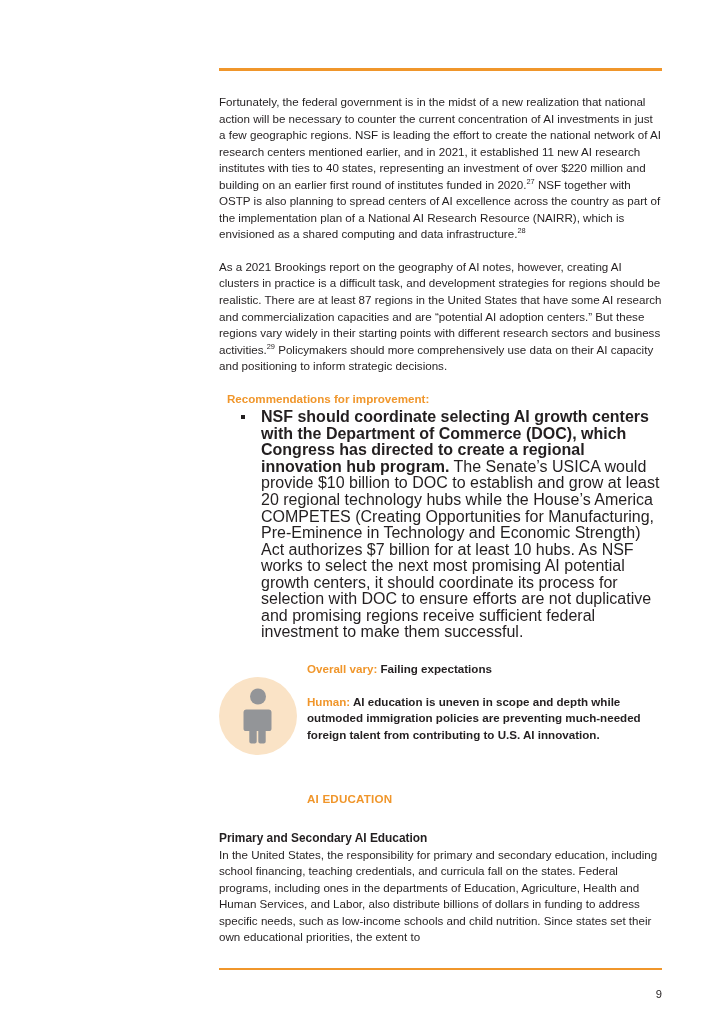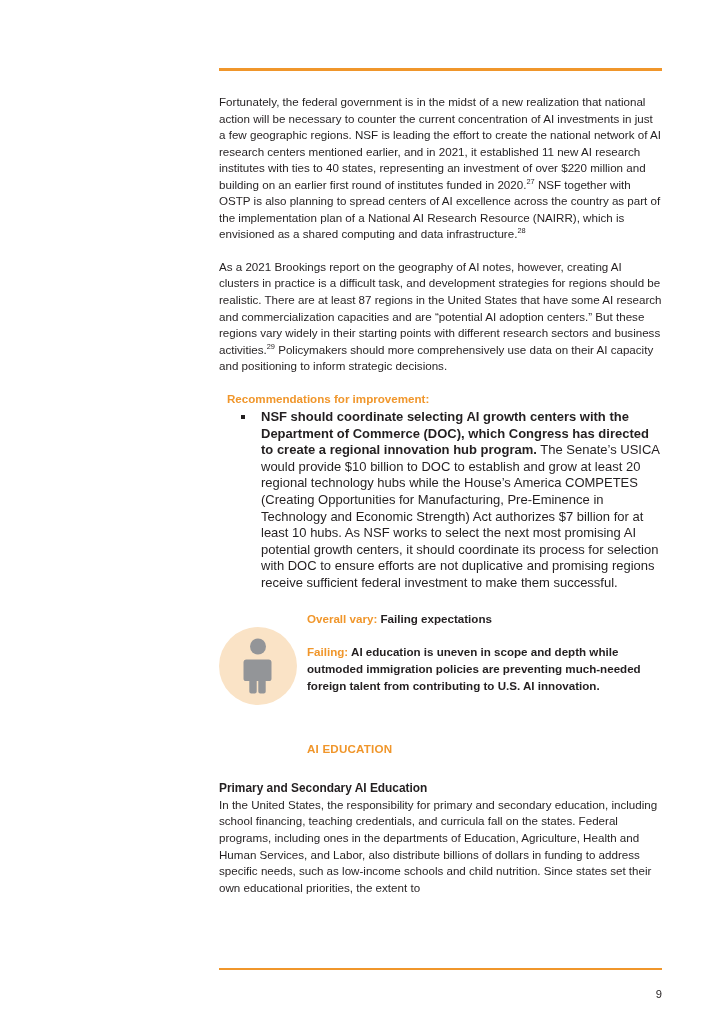--- a/index.html
+++ b/index.html
@@ -65,7 +65,7 @@
   ul.rec-list li {
     position: relative;
     padding-left: 42px;
-    font-size: 13px;
+    font-size: 16px;
     line-height: 16.55px;
     color: #231f20;
   }

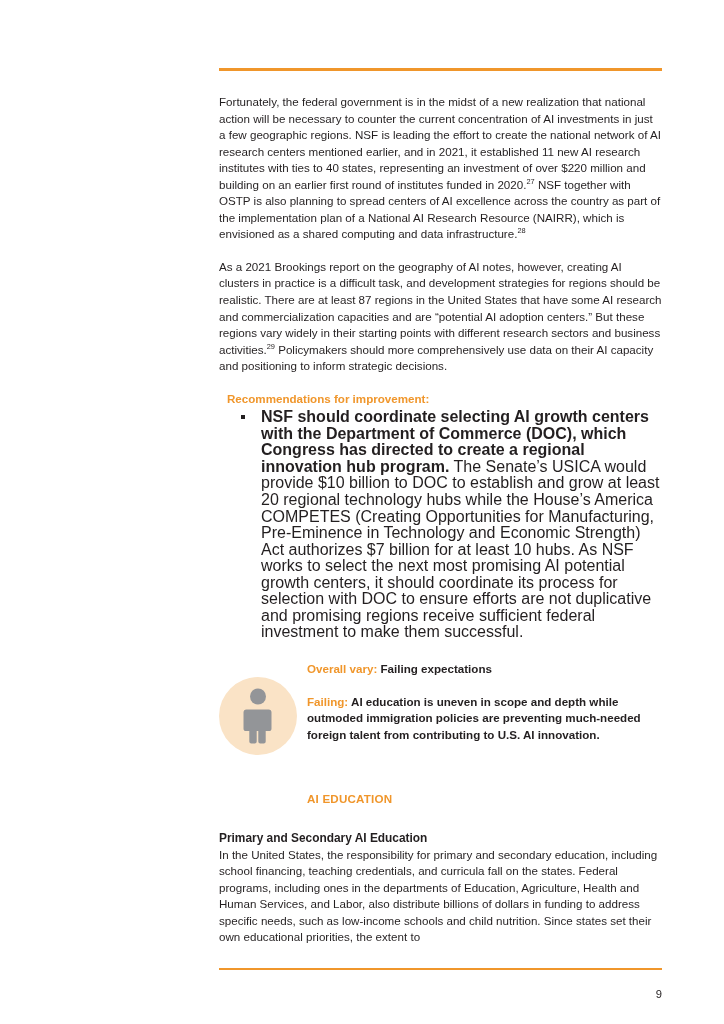--- a/index.html
+++ b/index.html
@@ -216,7 +216,7 @@
           <span class="lbl">Overall vary:</span><span> </span><span class="val">Failing expectations</span>
         </div>
         <div class="reason-line">
-          <span class="lbl">Failing:</span><span> </span><span class="val">AI education is uneven in scope and depth while outmoded immigration policies are preventing much-needed foreign talent from contributing to U.S. AI innovation.</span>
+          <span class="lbl">Human:</span><span> </span><span class="val">AI education is uneven in scope and depth while outmoded immigration policies are preventing much-needed foreign talent from contributing to U.S. AI innovation.</span>
         </div>
       </div>
     </div>

